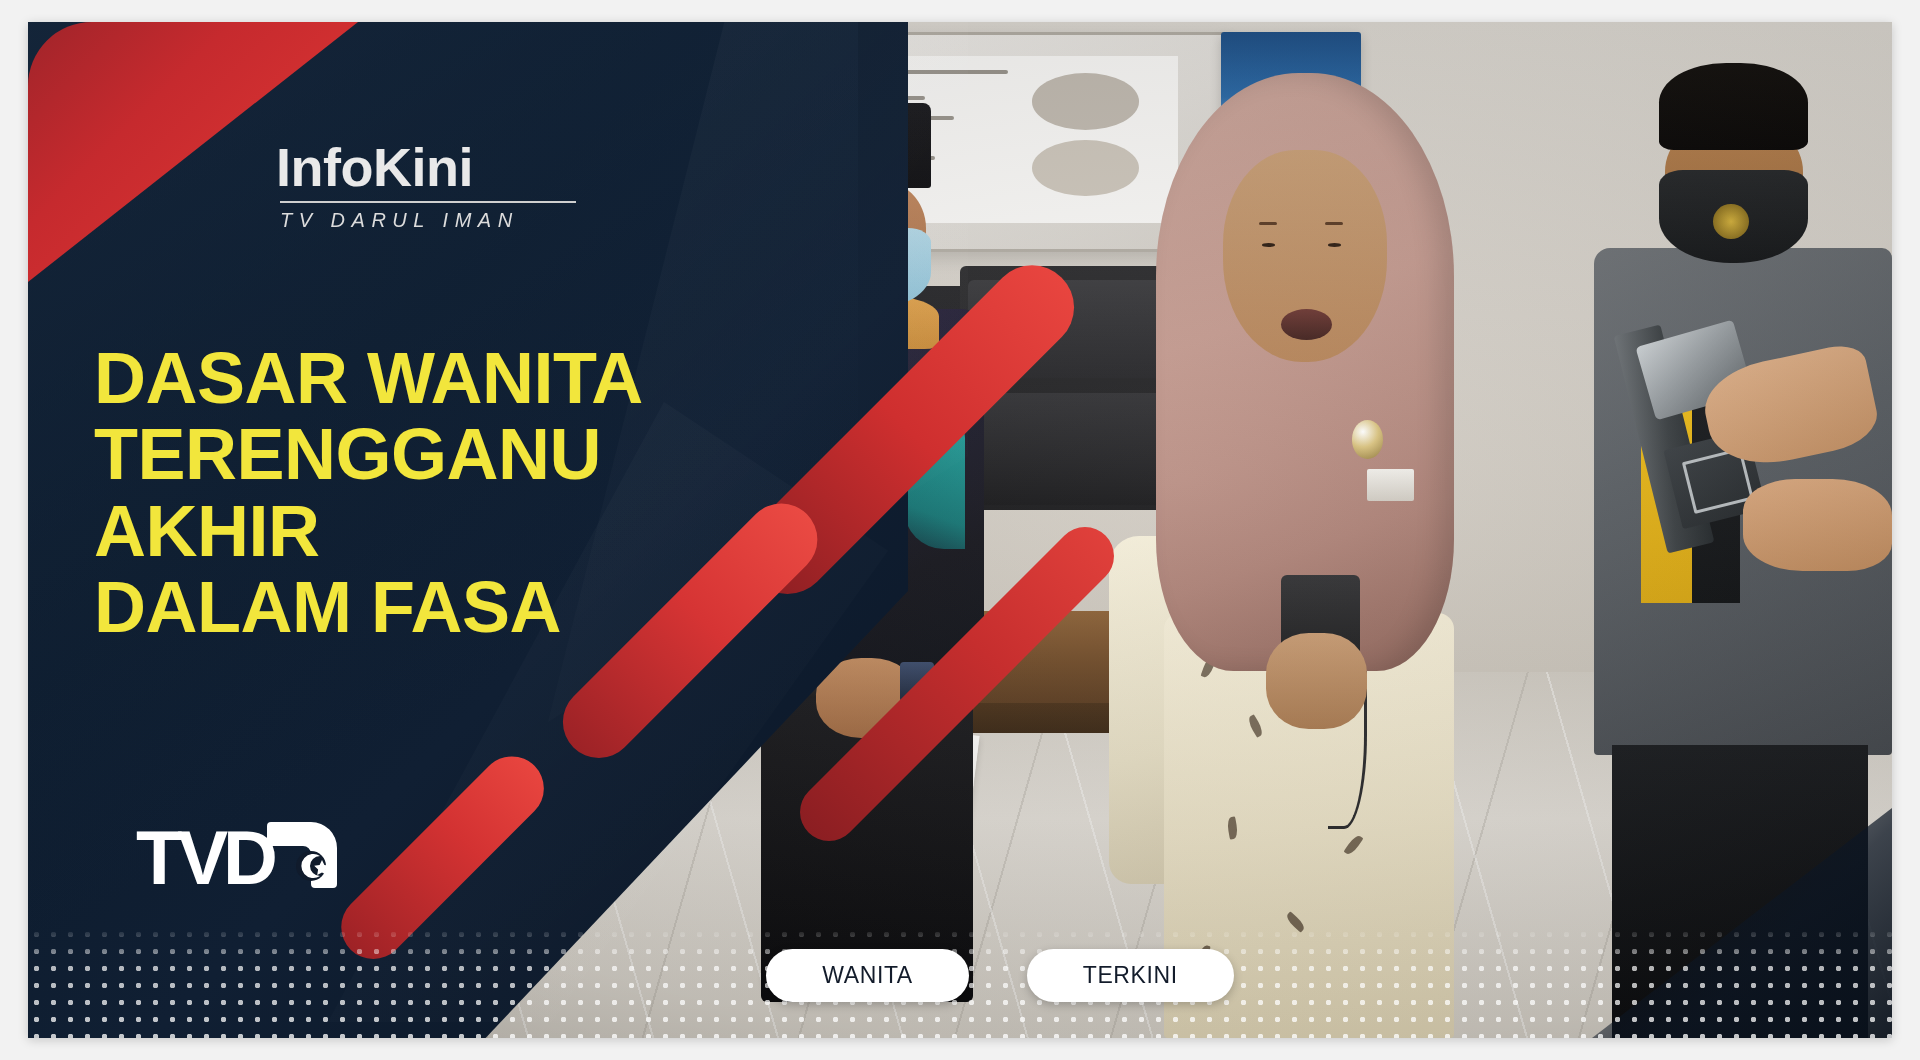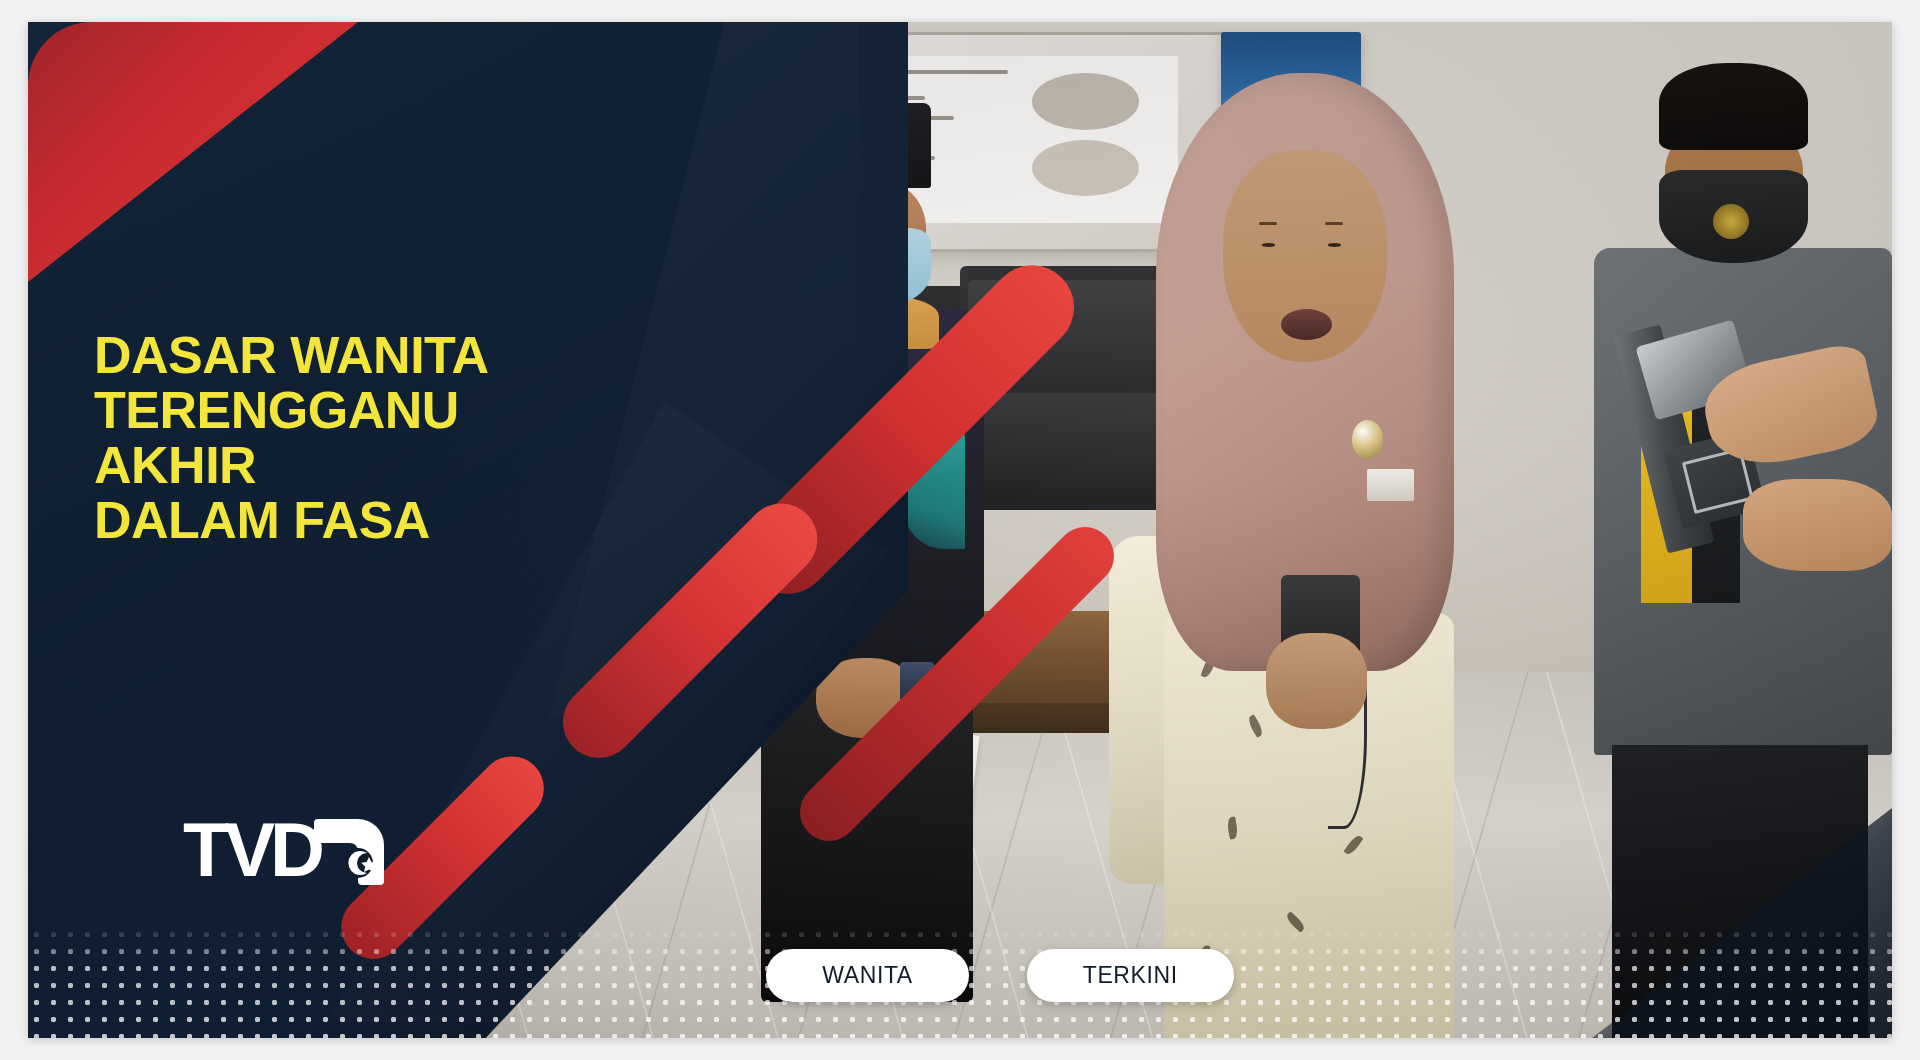--- a/index.html
+++ b/index.html
@@ -653,6 +653,11 @@
 
   <div id="halftone-band"></div>
 
+  <div id="brand-block">
+    <div id="brand-title">InfoKini</div>
+    <div id="brand-rule"></div>
+    <div id="brand-sub">TV DARUL IMAN</div>
+  </div>
 
   <div id="headline">
     <span class="hl-line">DASAR WANITA</span>

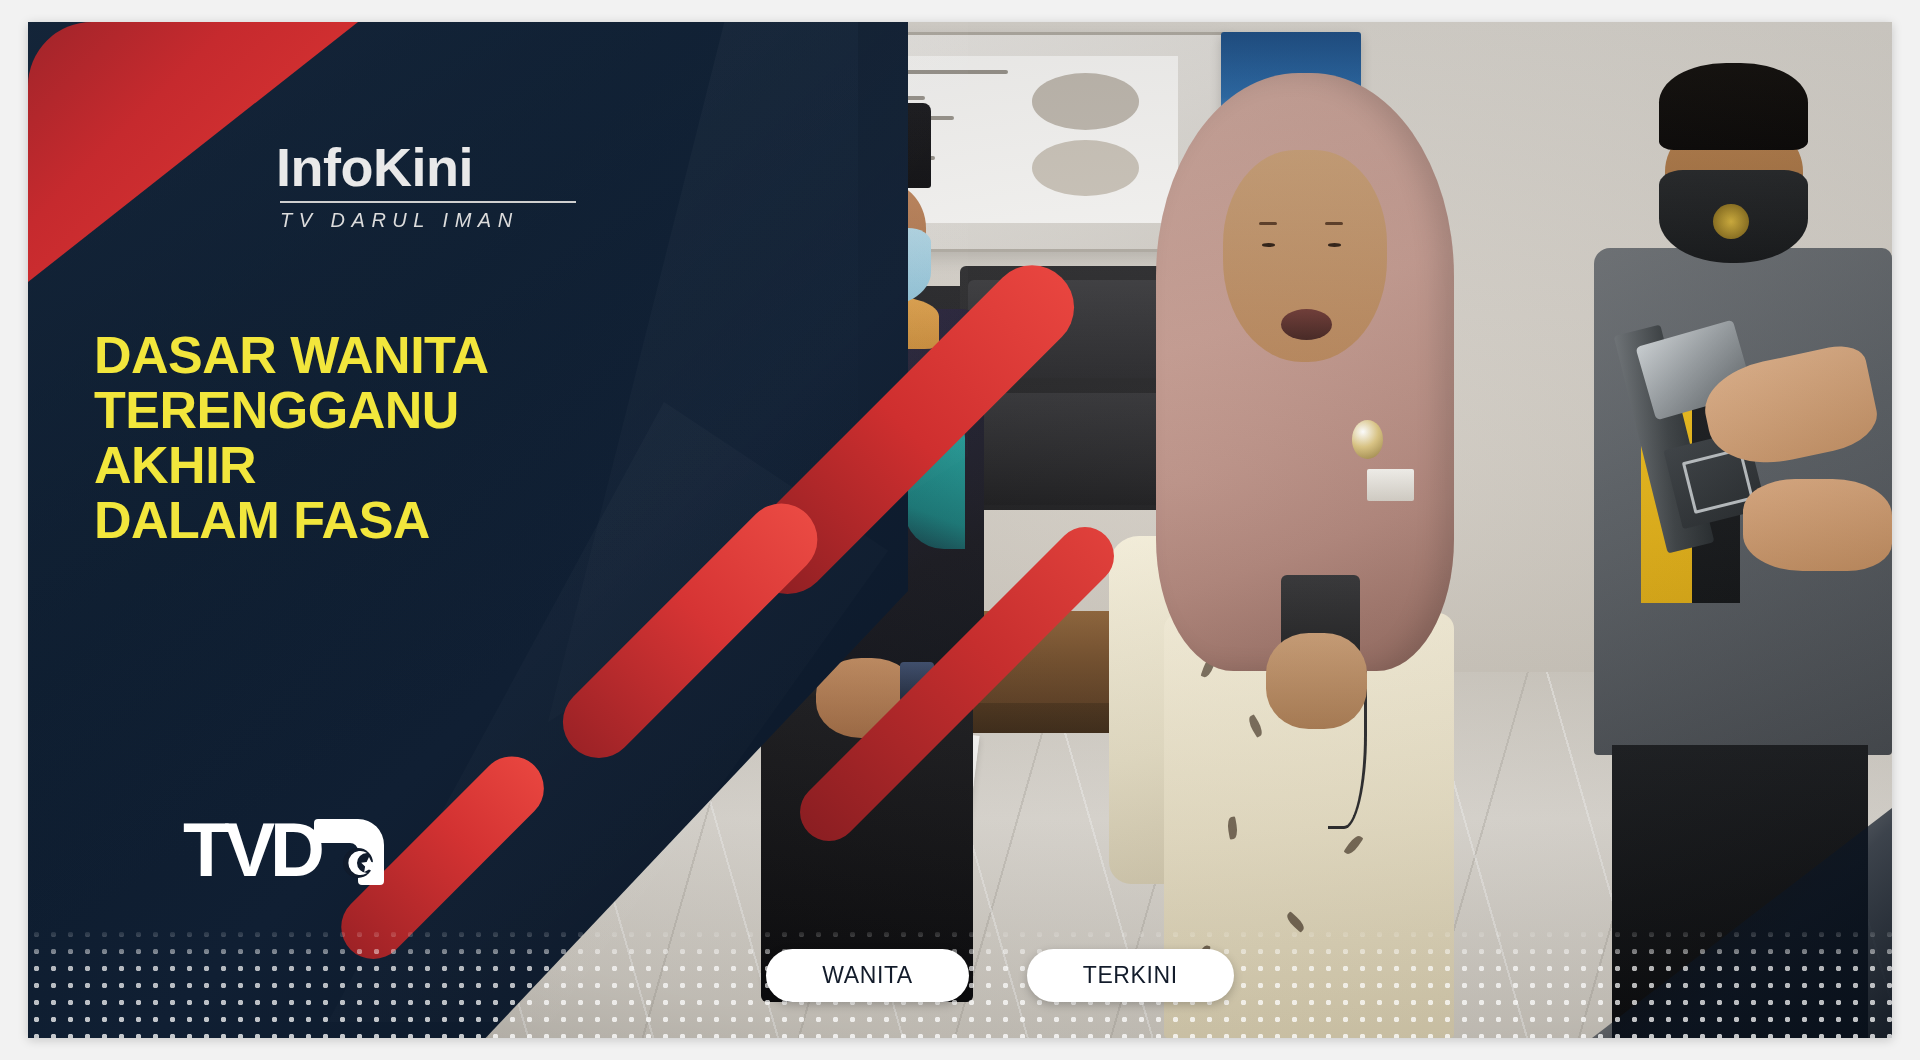--- a/index.html
+++ b/index.html
@@ -453,10 +453,10 @@
 
   #headline {
     position: absolute;
-    left: 66px; top: 306px;
+    left: 66px; top: 318px;
     width: 760px;
     color: #f2e63c;
-    font-size: 52px;
+    font-size: 72px;
     font-weight: 700;
     line-height: 1.06;
     letter-spacing: -0.5px;

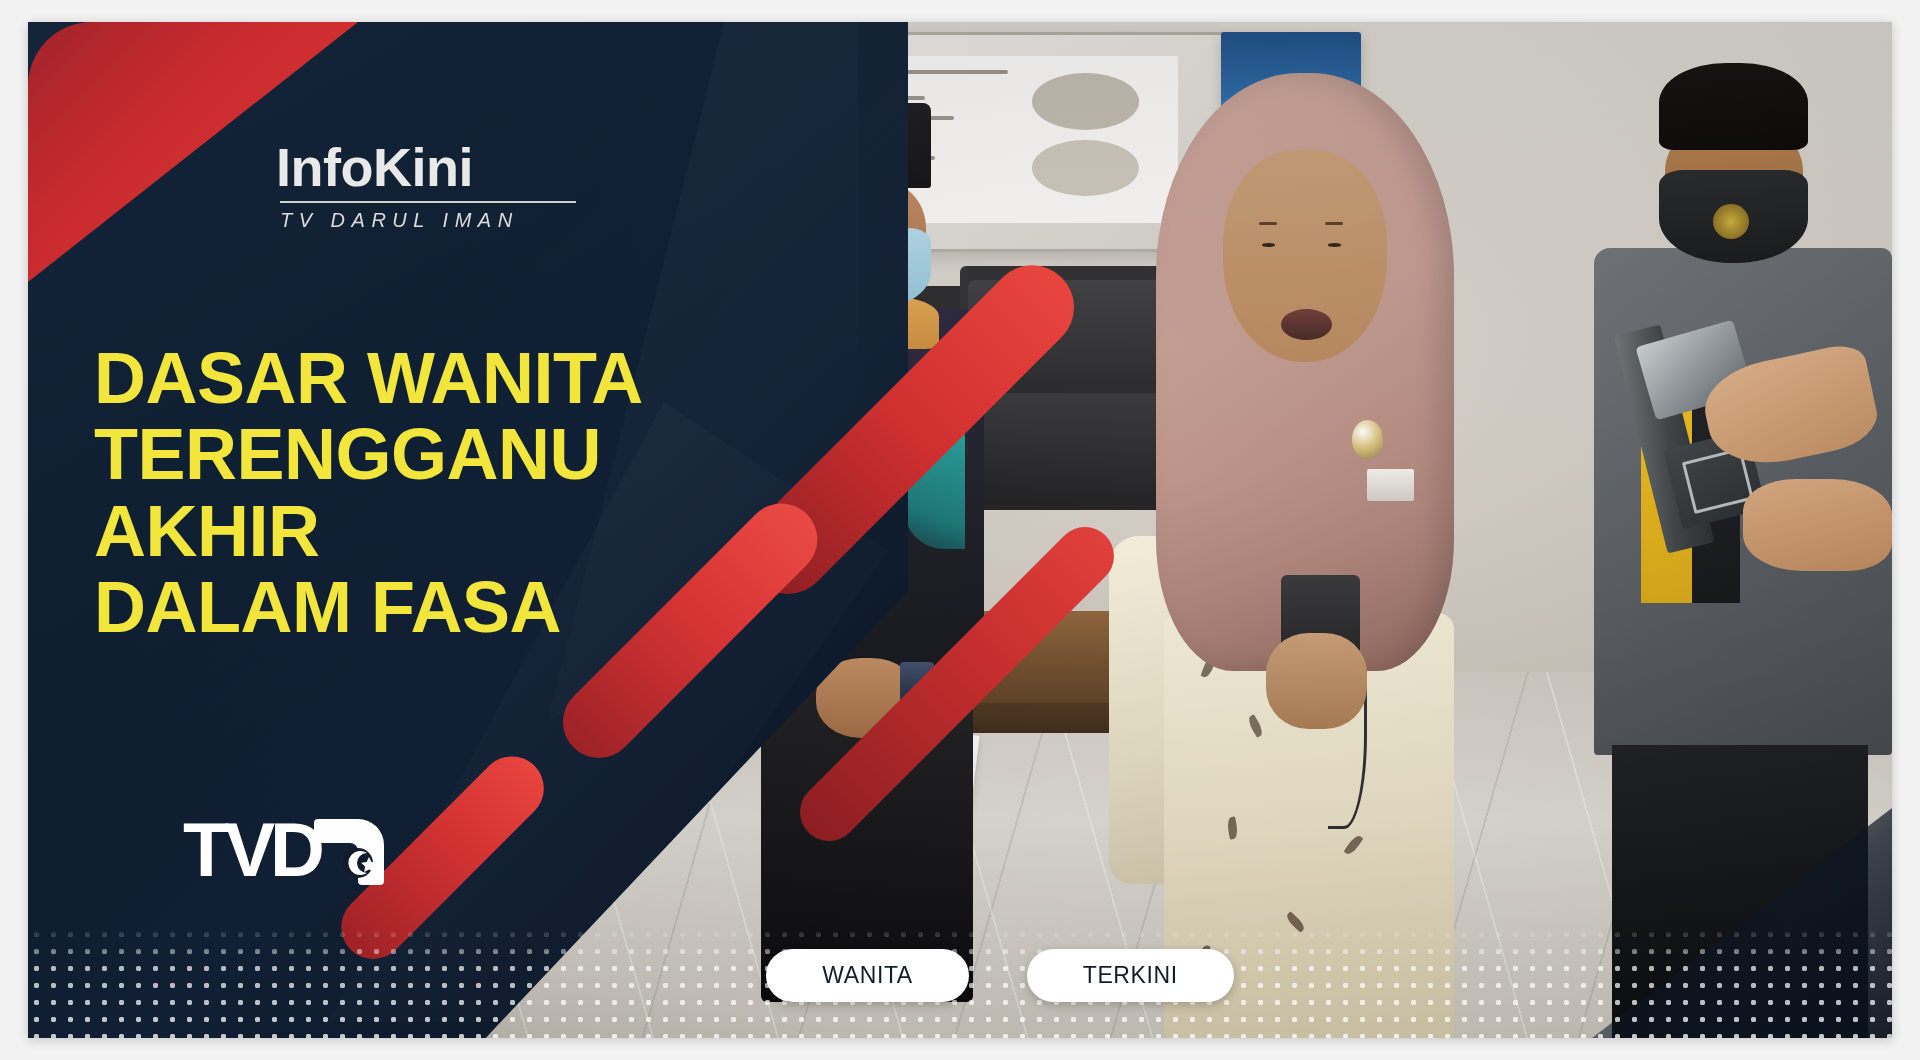--- a/index.html
+++ b/index.html
@@ -469,9 +469,8 @@
     position: absolute;
     left: 108px; bottom: 148px;
     display: flex;
-    align-items: center;
+    align-items: flex-end;
     height: 80px;
-    margin-left: 47px;
   }
   #tvd-text {
     font-size: 76px;

